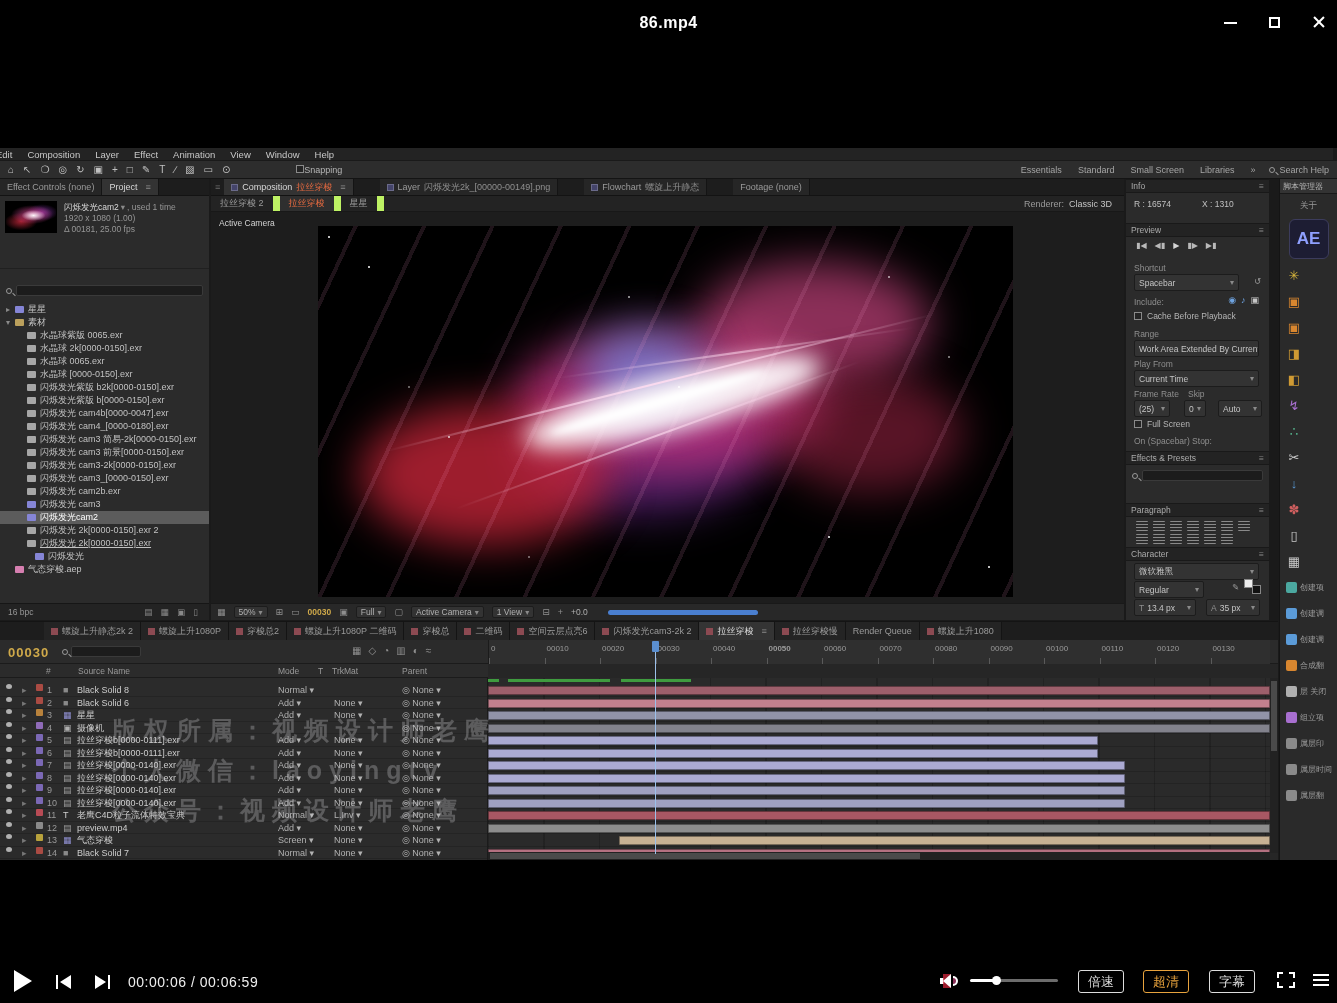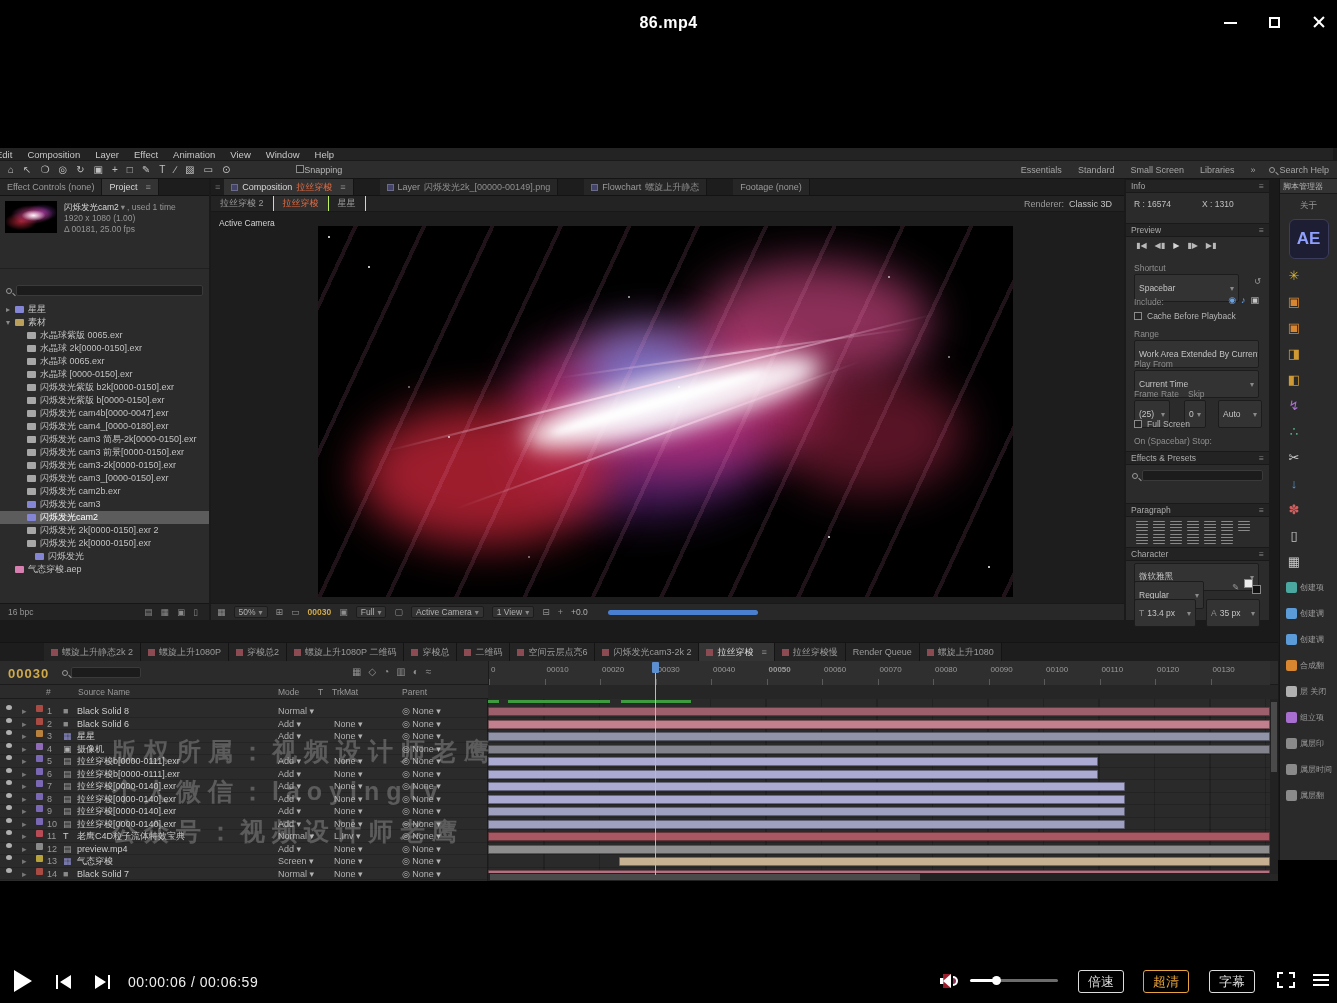--- a/index.html
+++ b/index.html
@@ -88,7 +88,7 @@
 .pcenter{left:211px;top:31px;width:913px;height:441px}
 .pcenter .ptab{margin-right:26px}
 .vtabs{position:absolute;left:0;top:17px;right:0;height:16px;background:#232323;border-bottom:1px solid #181818;display:flex;align-items:center;font-size:9px;color:#9a9a9a}
-.vtab{padding:0 9px;height:100%;display:flex;align-items:center;border-right:1px solid #bef264;white-space:nowrap;cursor:pointer}
+.vtab{padding:0 9px;height:100%;display:flex;align-items:center;border-right:7px solid #bef264;white-space:nowrap;cursor:pointer}
 .vtab.on{background:#2f2f2f;color:#e0683f}
 .renderer{margin-left:auto;margin-right:12px;display:flex;gap:5px}
 .renderer .rv{color:#c5c5c5;cursor:pointer}

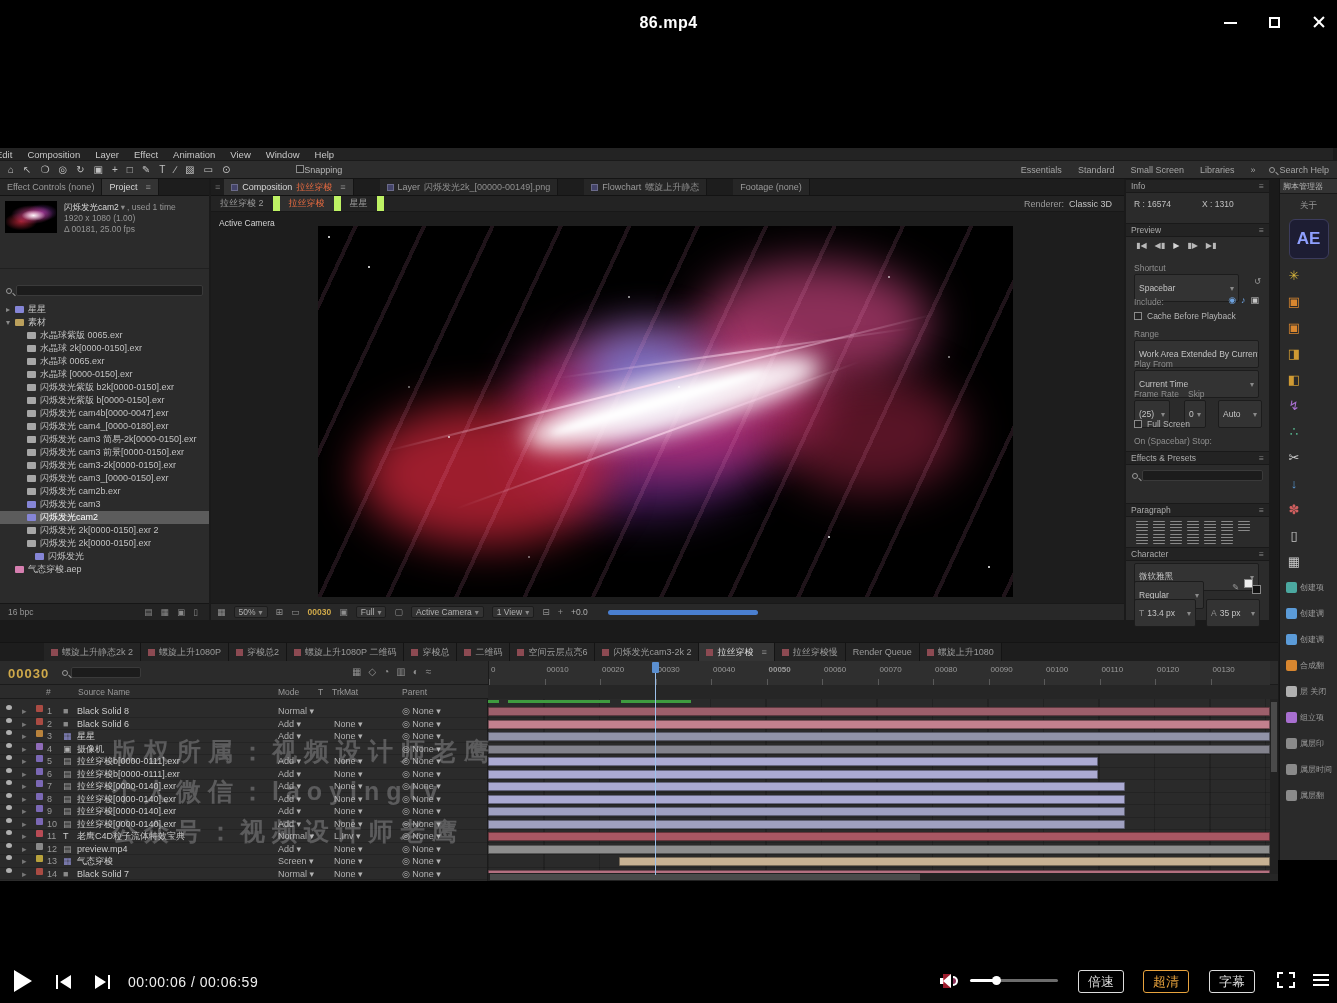--- a/index.html
+++ b/index.html
@@ -127,7 +127,7 @@
 .pright{left:1126px;top:31px;width:143px;height:441px;font-size:8.5px}
 .sec-head{position:absolute;left:0;width:100%;height:14px;background:#232323;border-top:1px solid #191919;border-bottom:1px solid #191919;display:flex;align-items:center;justify-content:space-between;padding:0 5px;color:#ababab}
 .plabel{position:absolute;left:8px;color:#8f8f8f}
-.dd{position:absolute;height:28px;background:#333;border:1px solid #1c1c1c;border-radius:2px;color:#c5c5c5;display:flex;align-items:center;justify-content:space-between;padding:0 4px;cursor:pointer;white-space:nowrap;overflow:hidden}
+.dd{position:absolute;height:17px;background:#333;border:1px solid #1c1c1c;border-radius:2px;color:#c5c5c5;display:flex;align-items:center;justify-content:space-between;padding:0 4px;cursor:pointer;white-space:nowrap;overflow:hidden}
 .cbrow{position:absolute;left:8px;display:flex;gap:5px;align-items:center;color:#b5b5b5;cursor:pointer}
 .transport{position:absolute;left:10px;display:flex;gap:8px;color:#b9b9b9;font-size:8px}
 .transport span{cursor:pointer}

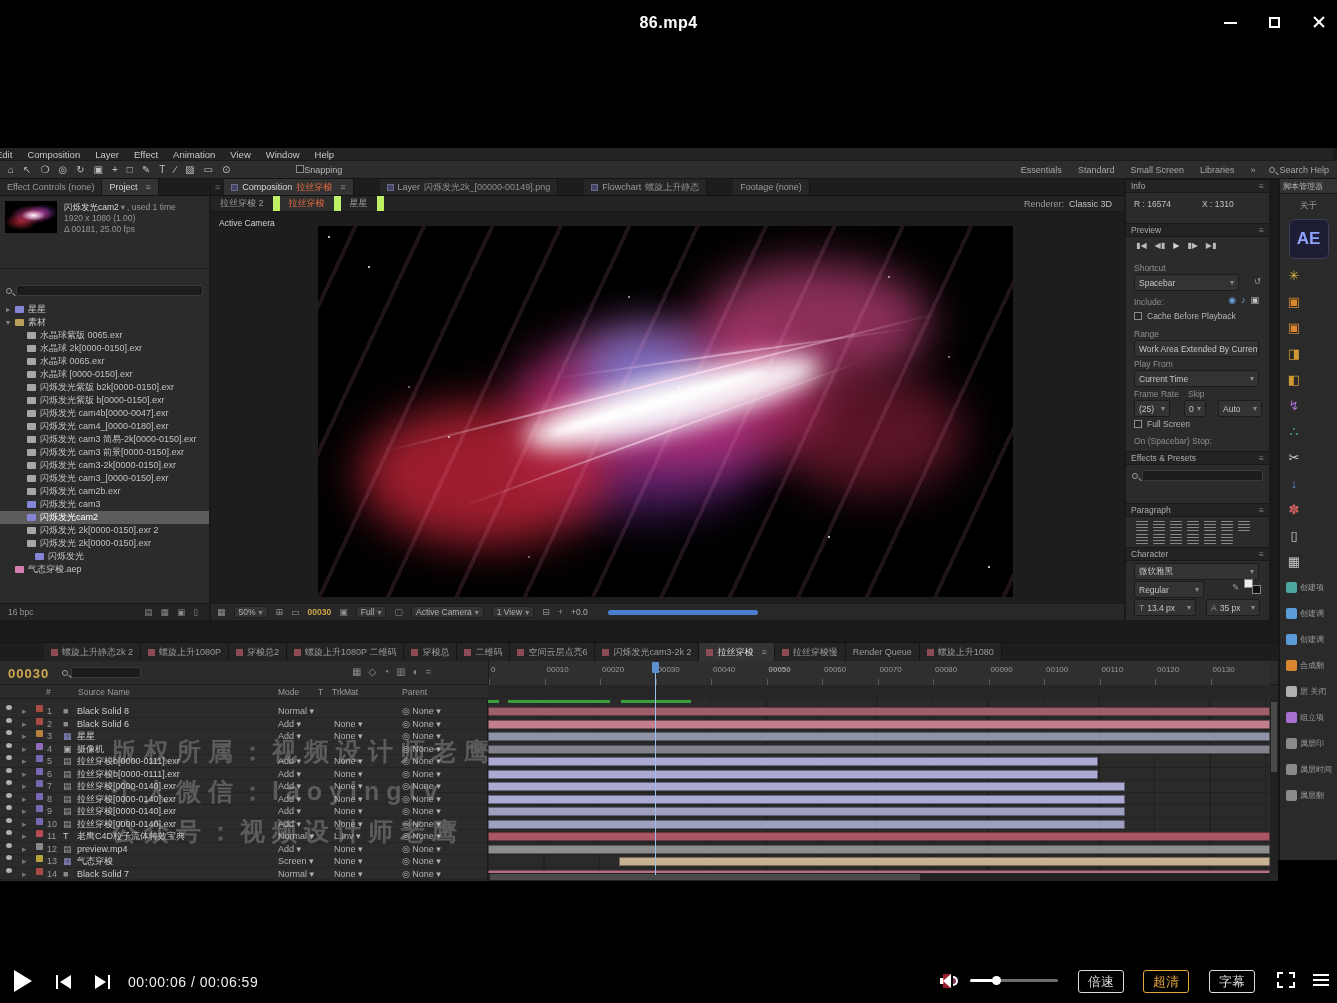--- a/index.html
+++ b/index.html
@@ -303,7 +303,7 @@
           <div class="pj-row" style="padding-left: 18px;"><span class="tw"></span><span class="ico" style="background: rgb(133, 133, 214);"></span><span>闪烁发光 cam3</span></div>
           <div class="pj-row sel" style="padding-left: 18px;"><span class="tw"></span><span class="ico" style="background: rgb(133, 133, 214);"></span><span>闪烁发光cam2</span></div>
           <div class="pj-row" style="padding-left: 18px;"><span class="tw"></span><span class="ico" style="background: rgb(167, 167, 167);"></span><span>闪烁发光 2k[0000-0150].exr 2</span></div>
-          <div class="pj-row" style="padding-left: 18px;"><span class="tw"></span><span class="ico" style="background: rgb(167, 167, 167);"></span><span>闪烁发光 2k[0000-0150].exr</span></div>
+          <div class="pj-row" style="padding-left: 18px; text-decoration: underline;"><span class="tw"></span><span class="ico" style="background: rgb(167, 167, 167);"></span><span>闪烁发光 2k[0000-0150].exr</span></div>
           <div class="pj-row" style="padding-left: 18px; margin-left: 8px;"><span class="tw"></span><span class="ico" style="background: rgb(133, 133, 214);"></span><span>闪烁发光</span></div>
           <div class="pj-row" style="padding-left: 6px;"><span class="tw"></span><span class="ico" style="background: rgb(214, 127, 176);"></span><span>气态穿梭.aep</span></div>
         </div>

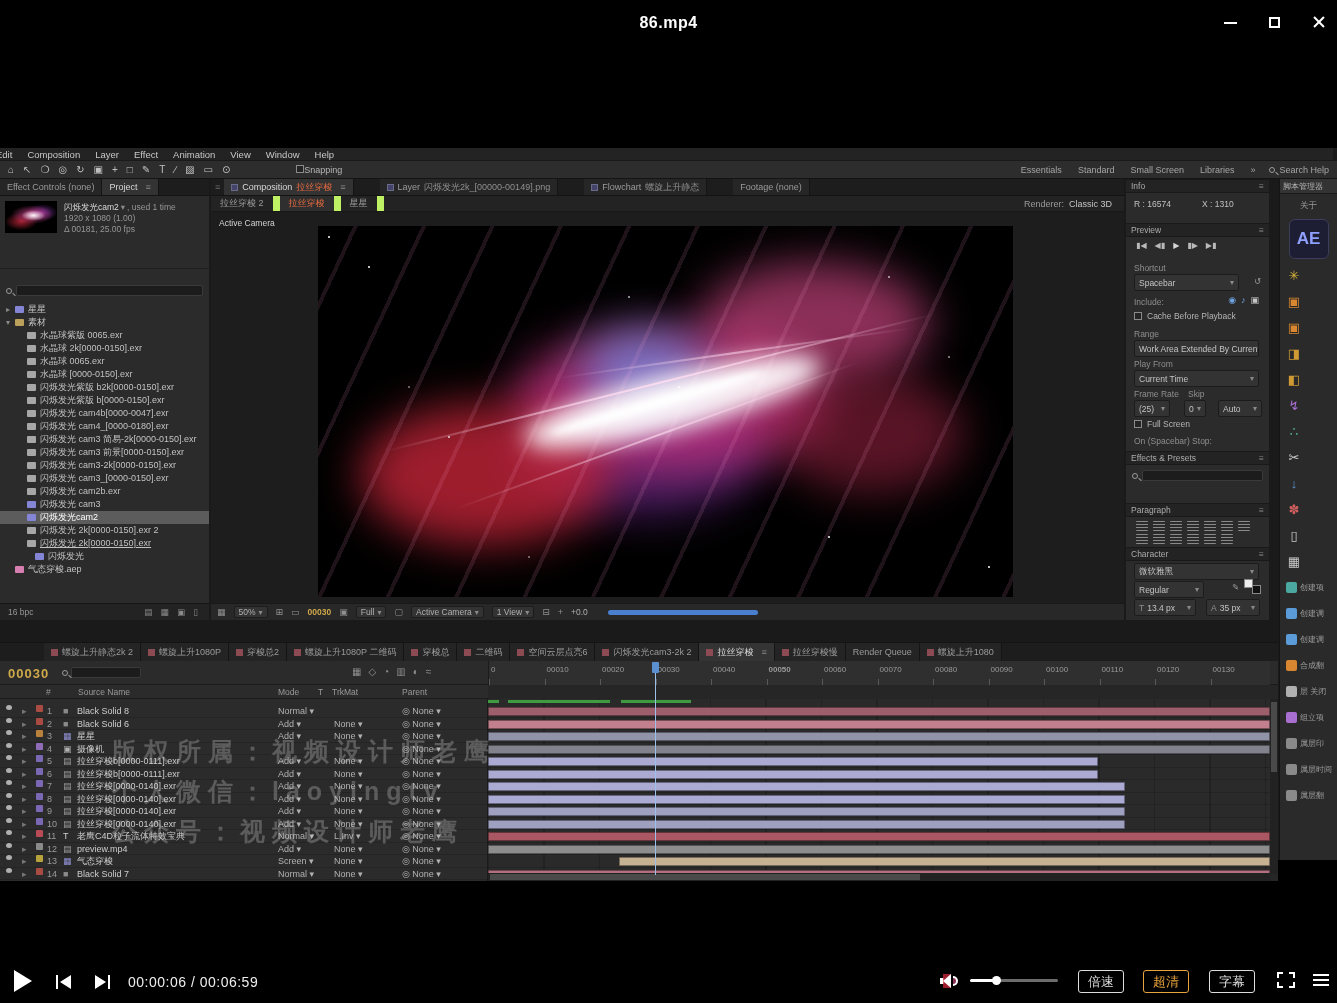--- a/index.html
+++ b/index.html
@@ -153,7 +153,7 @@
 .eico{width:11px;height:11px;border-radius:2px;flex:0 0 auto}
 
 
-.ptimeline{left:0;top:494px;width:1278px;height:239px;background:#262626;border-top:1px solid #141414;overflow:hidden}
+.ptimeline{left:0;top:473px;width:1278px;height:239px;background:#262626;border-top:1px solid #141414;overflow:hidden}
 .tl-tabs{display:flex;height:18px;background:#1d1d1d;font-size:9px;align-items:stretch;padding-left:44px;overflow:hidden}
 .tl-tab{display:flex;align-items:center;gap:4px;padding:0 7px;border-right:1px solid #141414;color:#9a9a9a;background:#242424;white-space:nowrap;cursor:pointer}
 .tl-tab.on{background:#343434;color:#d6d6d6}

